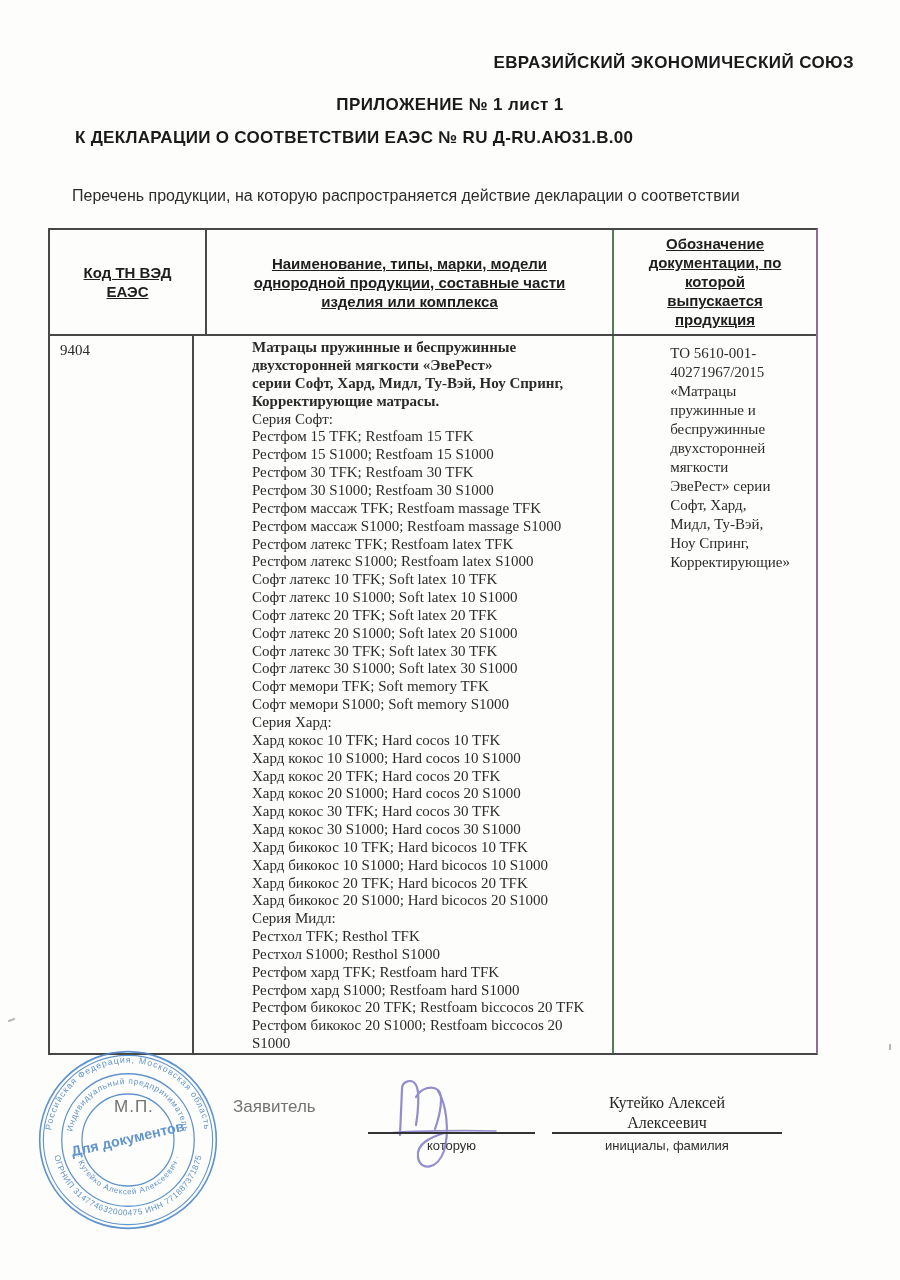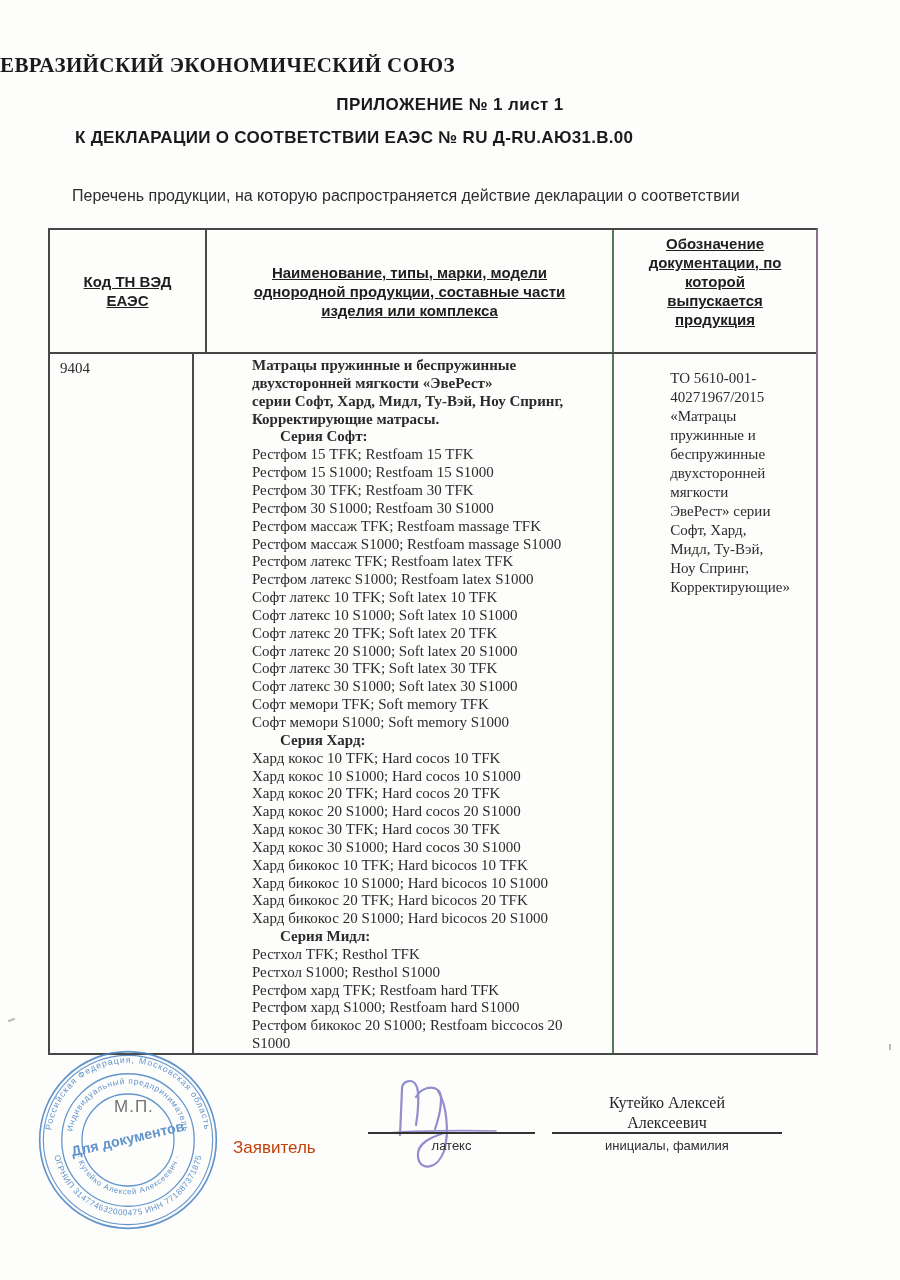--- a/index.html
+++ b/index.html
@@ -23,9 +23,9 @@
 
   
   .h-title{
-    left:0;top:53px;width:854px;text-align:left;
-    font-family:Liberation Serif, serif;
-    font-weight:bold;font-size:21px;letter-spacing:.4px;color:var(--ink-dark);
+    left:0;top:53px;width:854px;text-align:right;
+    font-family:Liberation Sans, sans-serif;
+    font-weight:bold;font-size:17px;letter-spacing:.4px;color:var(--ink-dark);
   }
   .h-sub{
     left:0;top:95px;width:900px;text-align:center;

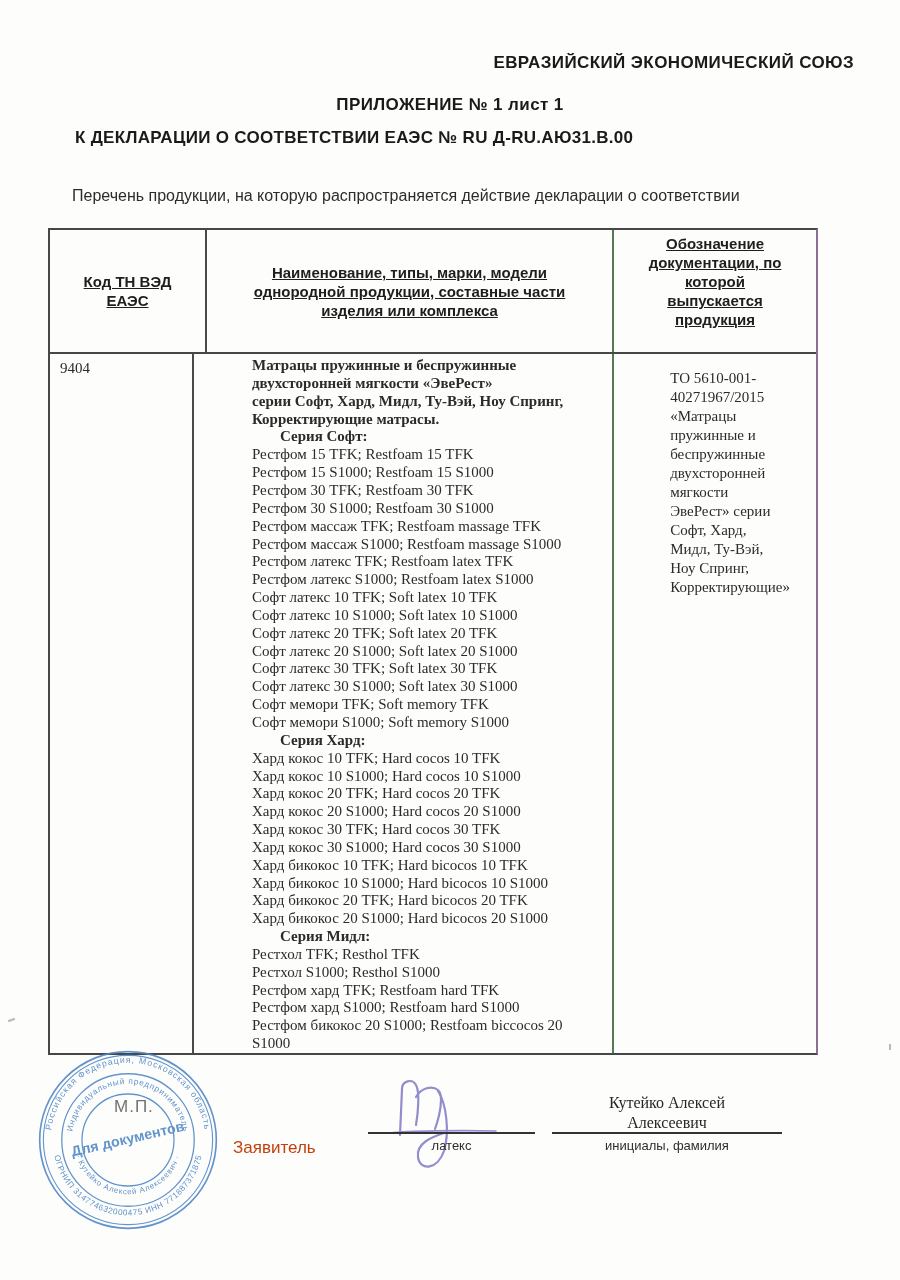--- a/index.html
+++ b/index.html
@@ -68,7 +68,7 @@
   .td{font-size:15px;color:#2b2b2b;}
   .td.c1{padding:6px 0 0 10px;}
   .td.c2{padding:3px 8px 0 10px;}
-  .td.c3{padding:15px 26px 0 8px;line-height:19px;}
+  .td.c3{padding:8px 26px 0 8px;line-height:19px;}
   .pline{line-height:17.85px;white-space:normal;}
   .ln-bold-italic{font-weight:bold;}
   .ln-bold{font-weight:bold;margin-left:28px;}

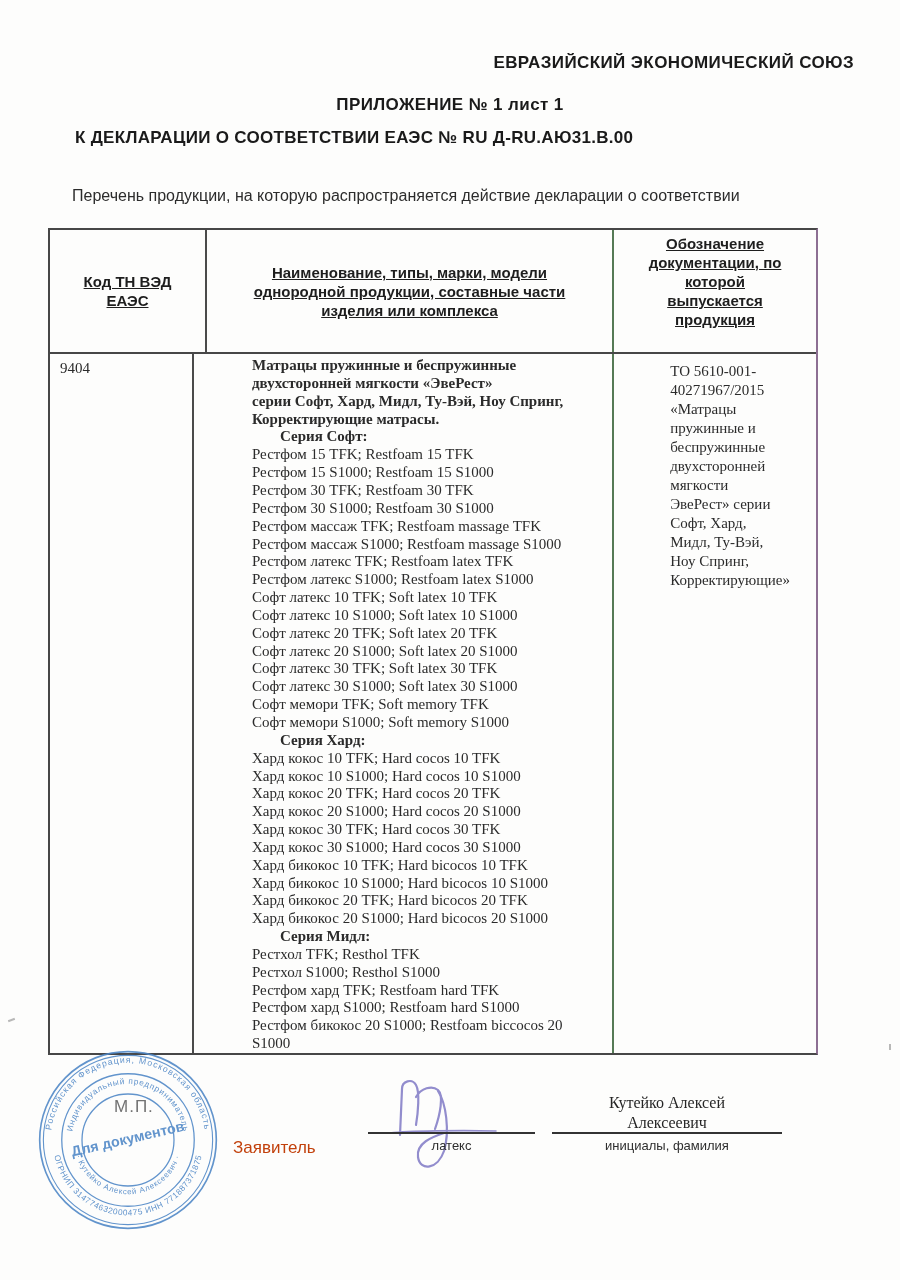--- a/index.html
+++ b/index.html
@@ -71,7 +71,7 @@
   .td.c3{padding:8px 26px 0 8px;line-height:19px;}
   .pline{line-height:17.85px;white-space:normal;}
   .ln-bold-italic{font-weight:bold;}
-  .ln-bold{font-weight:bold;margin-left:28px;}
+  .ln-bold{font-weight:normal;}
 
   
   .mp-label{

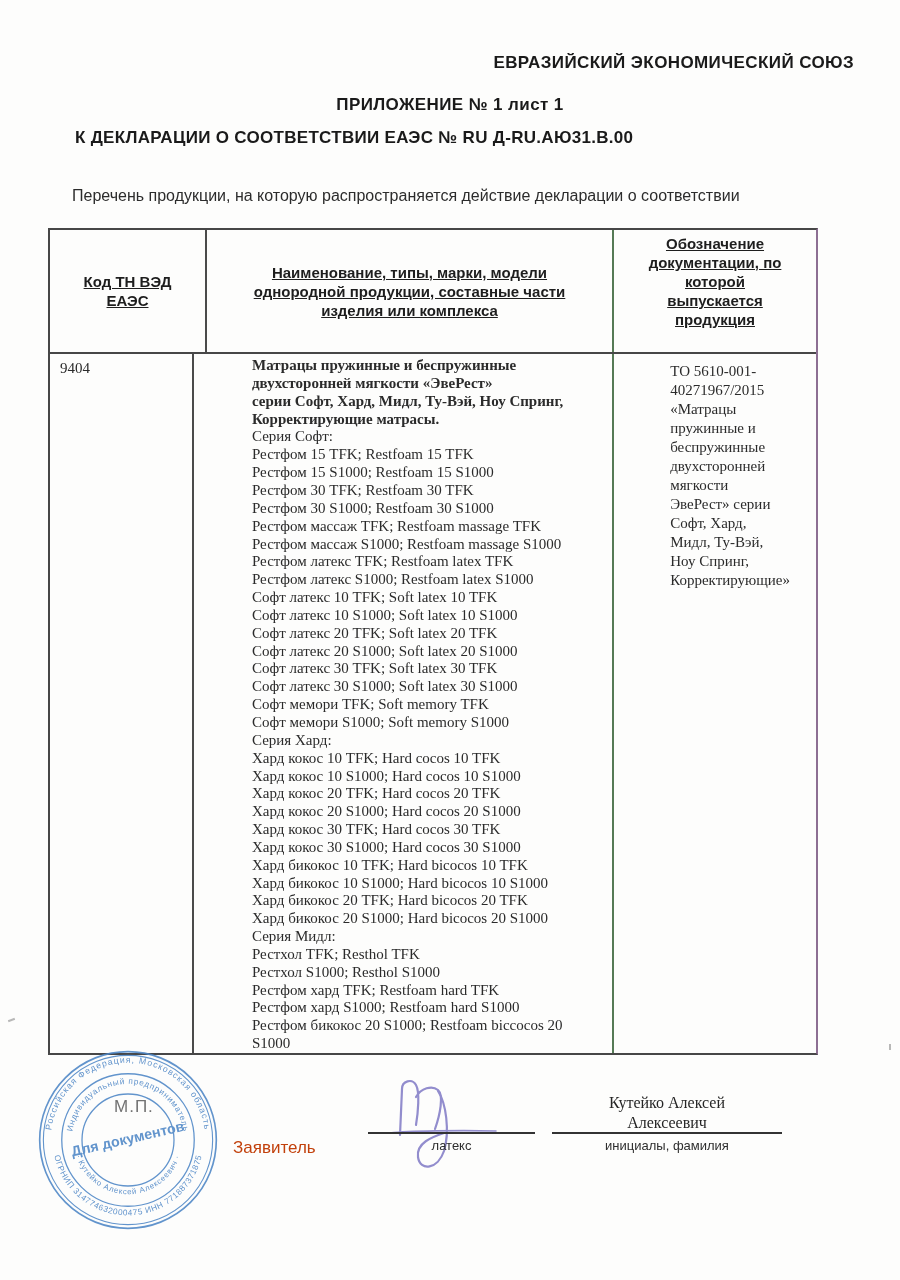--- a/index.html
+++ b/index.html
@@ -159,6 +159,7 @@
         <div class="pline">Рестхол S1000; Resthol S1000</div>
         <div class="pline">Рестфом хард TFK; Restfoam hard TFK</div>
         <div class="pline">Рестфом хард S1000; Restfoam hard S1000</div>
+        <div class="pline">Рестфом бикокос 20 TFK; Restfoam biccocos 20 TFK</div>
         <div class="pline">Рестфом бикокос 20 S1000; Restfoam biccocos 20 S1000</div>
       </div>
     <div class="td c3">ТО 5610-001-40271967/2015 «Матрацы пружинные и беспружинные двухсторонней мягкости ЭвеРест» серии Софт, Хард, Мидл, Ту-Вэй, Ноу Спринг, Корректирующие»</div>

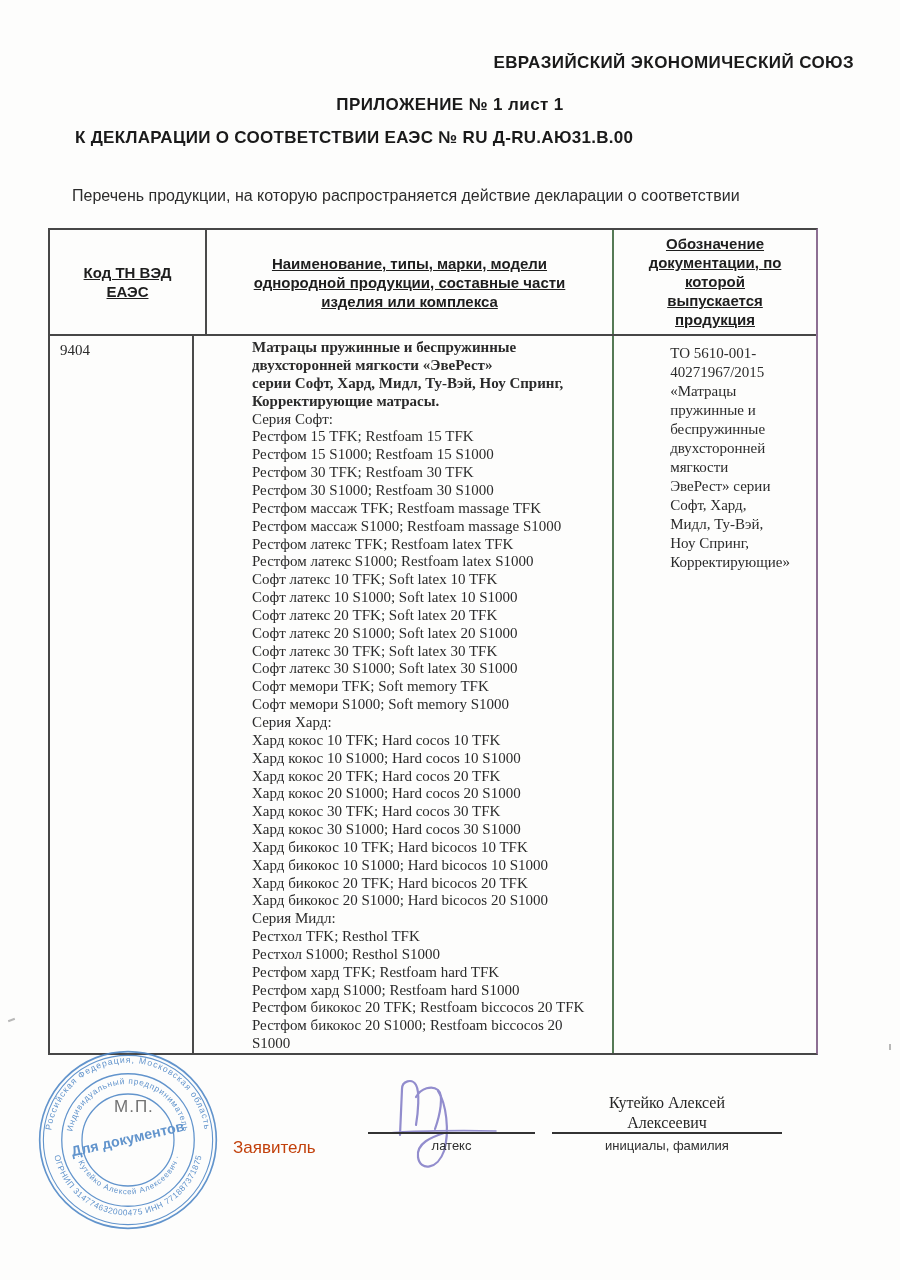--- a/index.html
+++ b/index.html
@@ -80,9 +80,9 @@
     font-size:17px;letter-spacing:1px;color:#737373;
   }
   .applicant{
-    left:233px;top:1138px;
-    font-family:"Liberation Sans", sans-serif;
-    font-size:17px;color:#c2410c;
+    left:233px;top:1097px;
+    font-family:"Liberation Sans", sans-serif;
+    font-size:17px;color:#737373;
   }
   .sig-line{left:368px;top:1096px;width:167px;height:38px;border-bottom:2px solid #333;}
   .sig-caption{

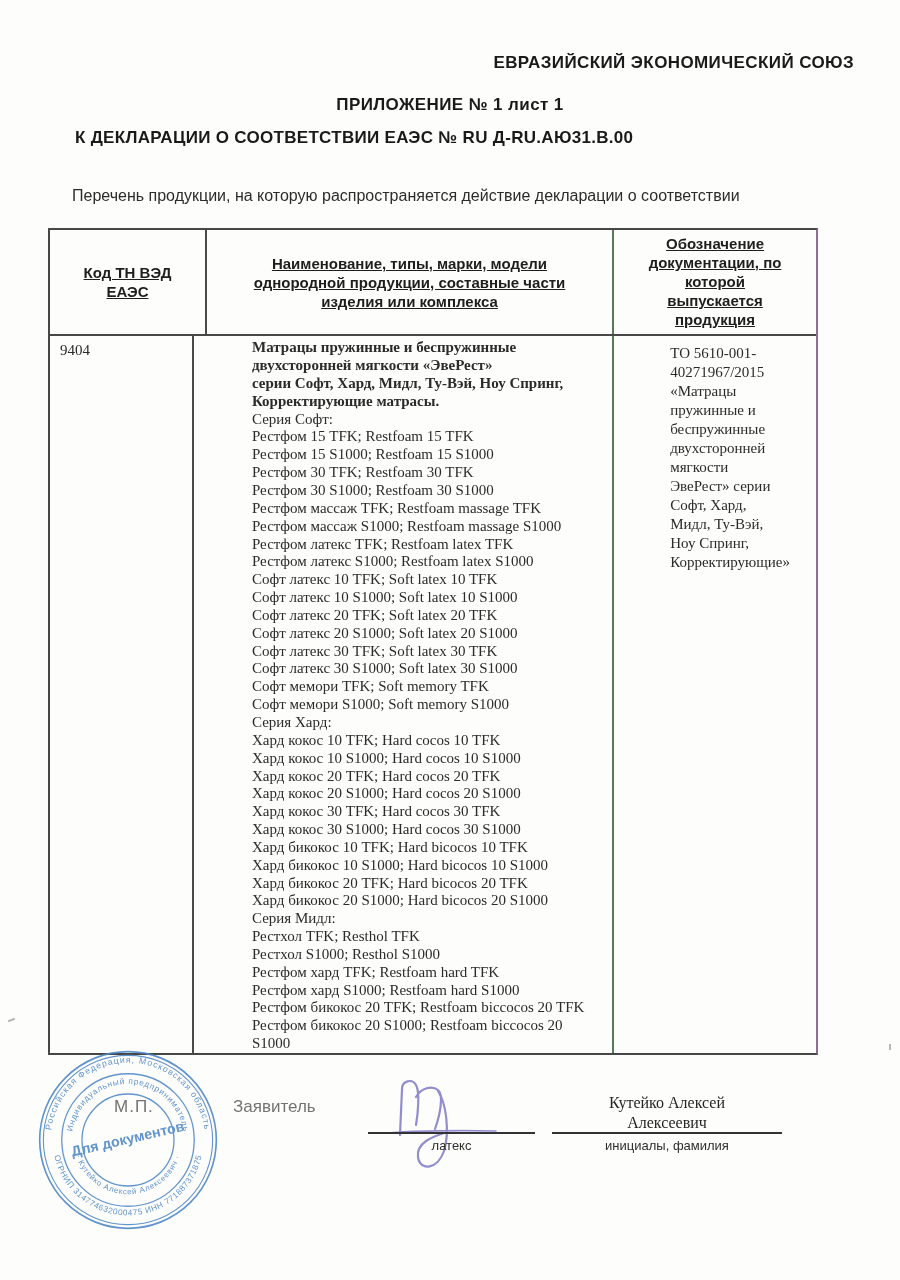--- a/index.html
+++ b/index.html
@@ -209,7 +209,7 @@
 </div>
 
 <div class="abs sig-line"></div>
-<div class="abs sig-caption">латекс</div>
+<div class="abs sig-caption">которую</div>
 
 <div class="abs name-line"></div>
 <div class="abs name-value">Кутейко Алексей Алексеевич</div>

